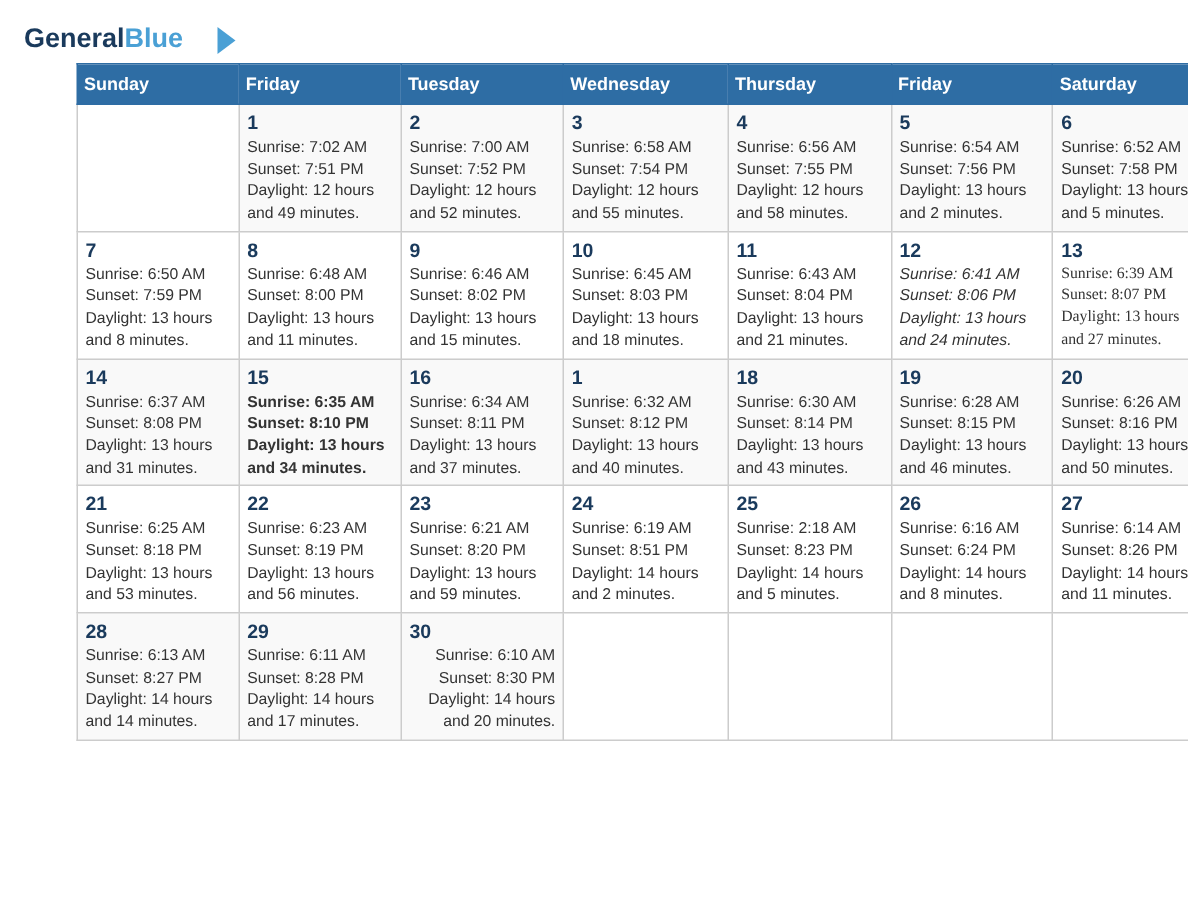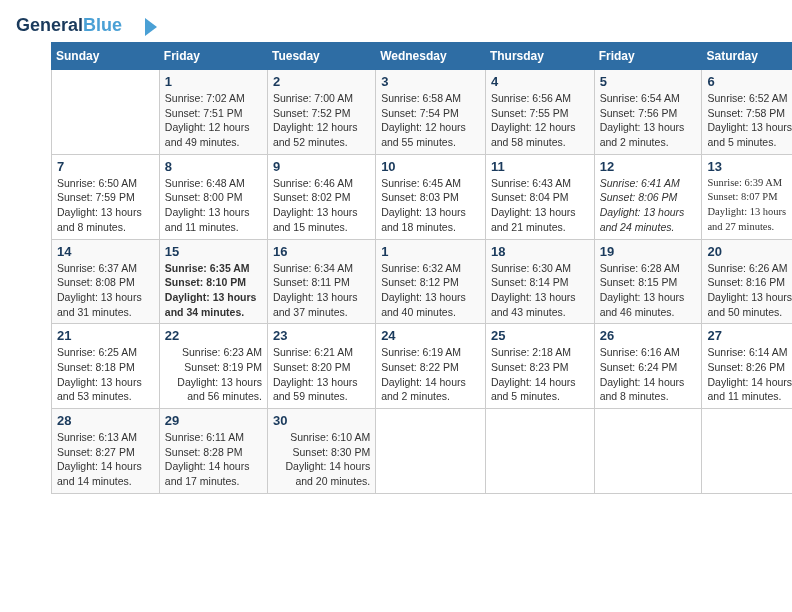--- a/index.html
+++ b/index.html
@@ -281,7 +281,7 @@
         </td>
         <td>
           <span class="day-num">22</span>
-          <div class="day-info" style="white-space: pre-line; text-align: right;">Sunrise: 6:23 AM
+          <div class="day-info" style="white-space: pre-line;">Sunrise: 6:23 AM
 Sunset: 8:19 PM
 Daylight: 13 hours
 and 56 minutes.</div>

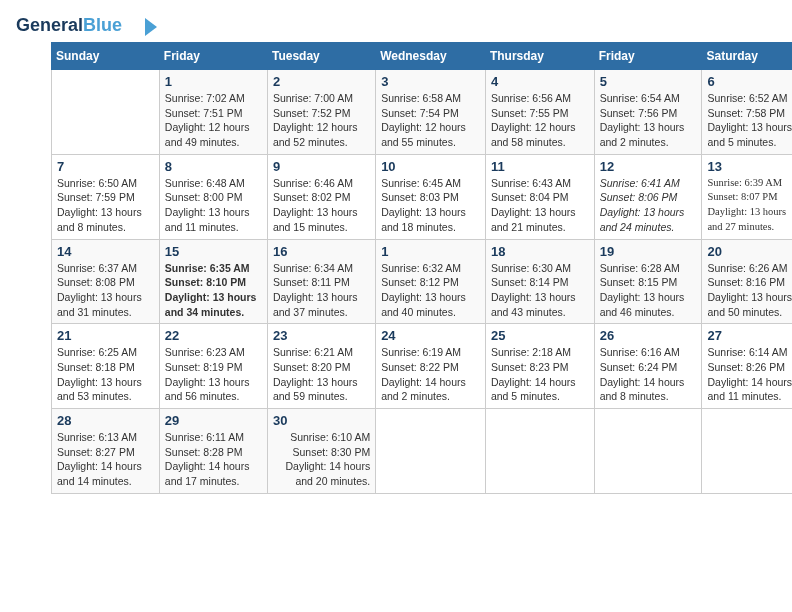--- a/index.html
+++ b/index.html
@@ -296,7 +296,7 @@
         <td>
           <span class="day-num">24</span>
           <div class="day-info" style="white-space: pre-line;">Sunrise: 6:19 AM
-Sunset: 8:22 PM
+Sunset: 8:51 PM
 Daylight: 14 hours
 and 2 minutes.</div>
         </td>

